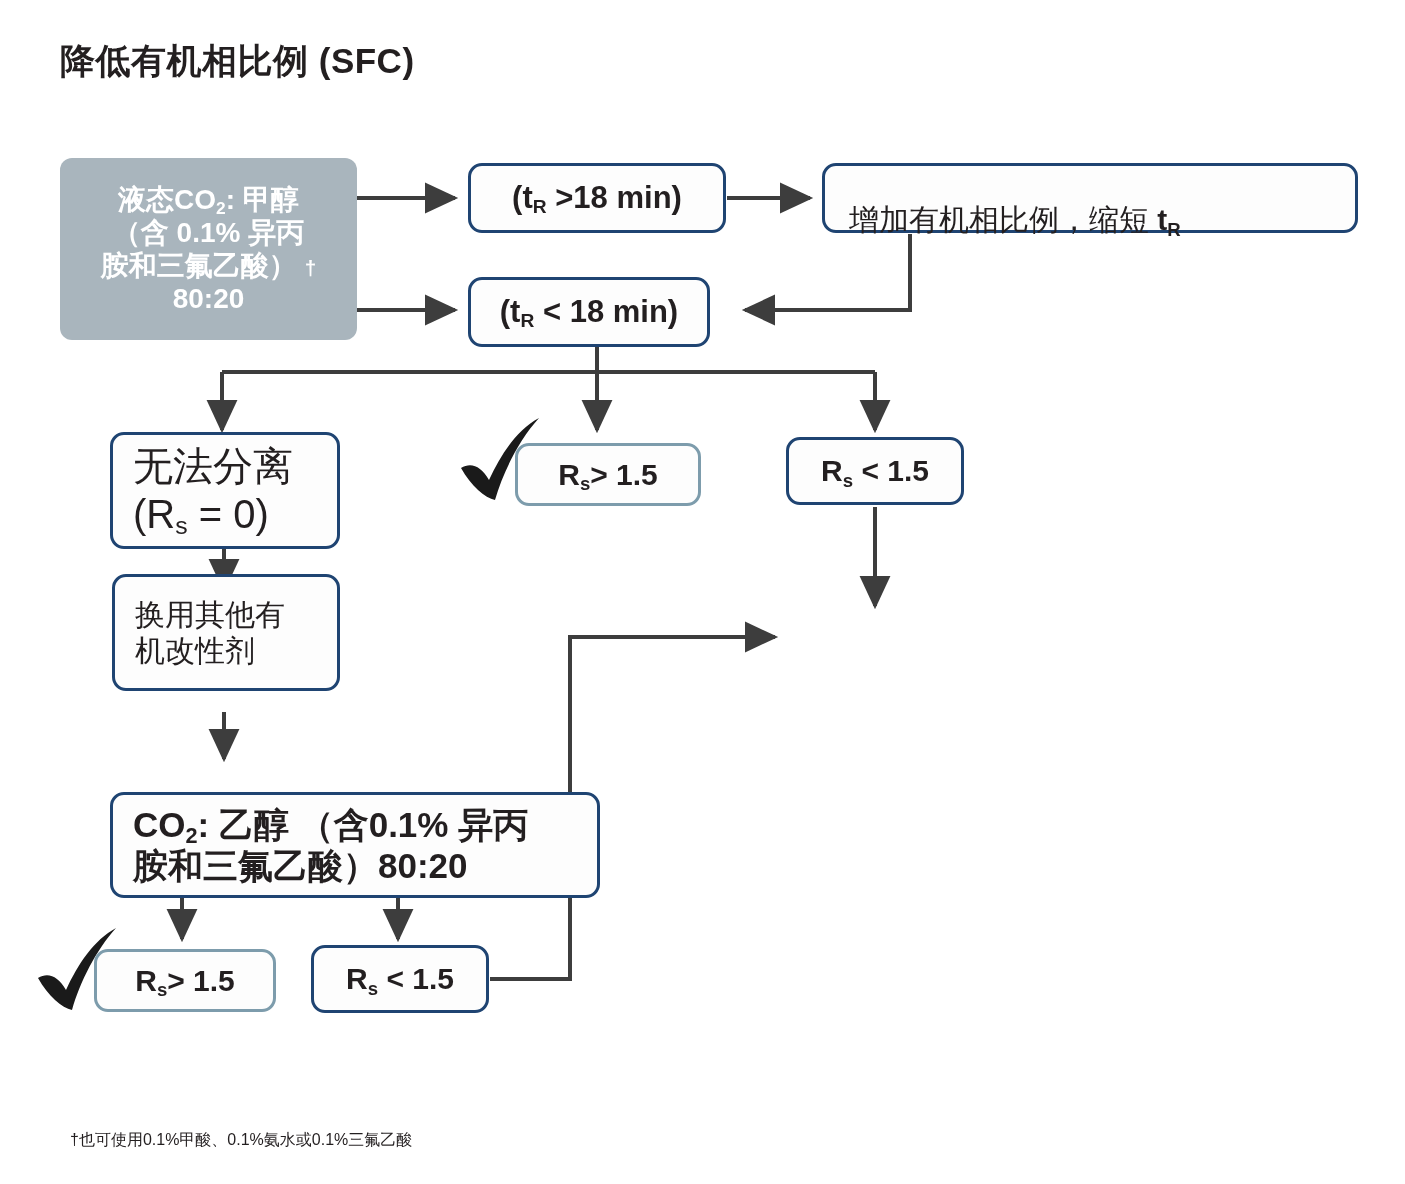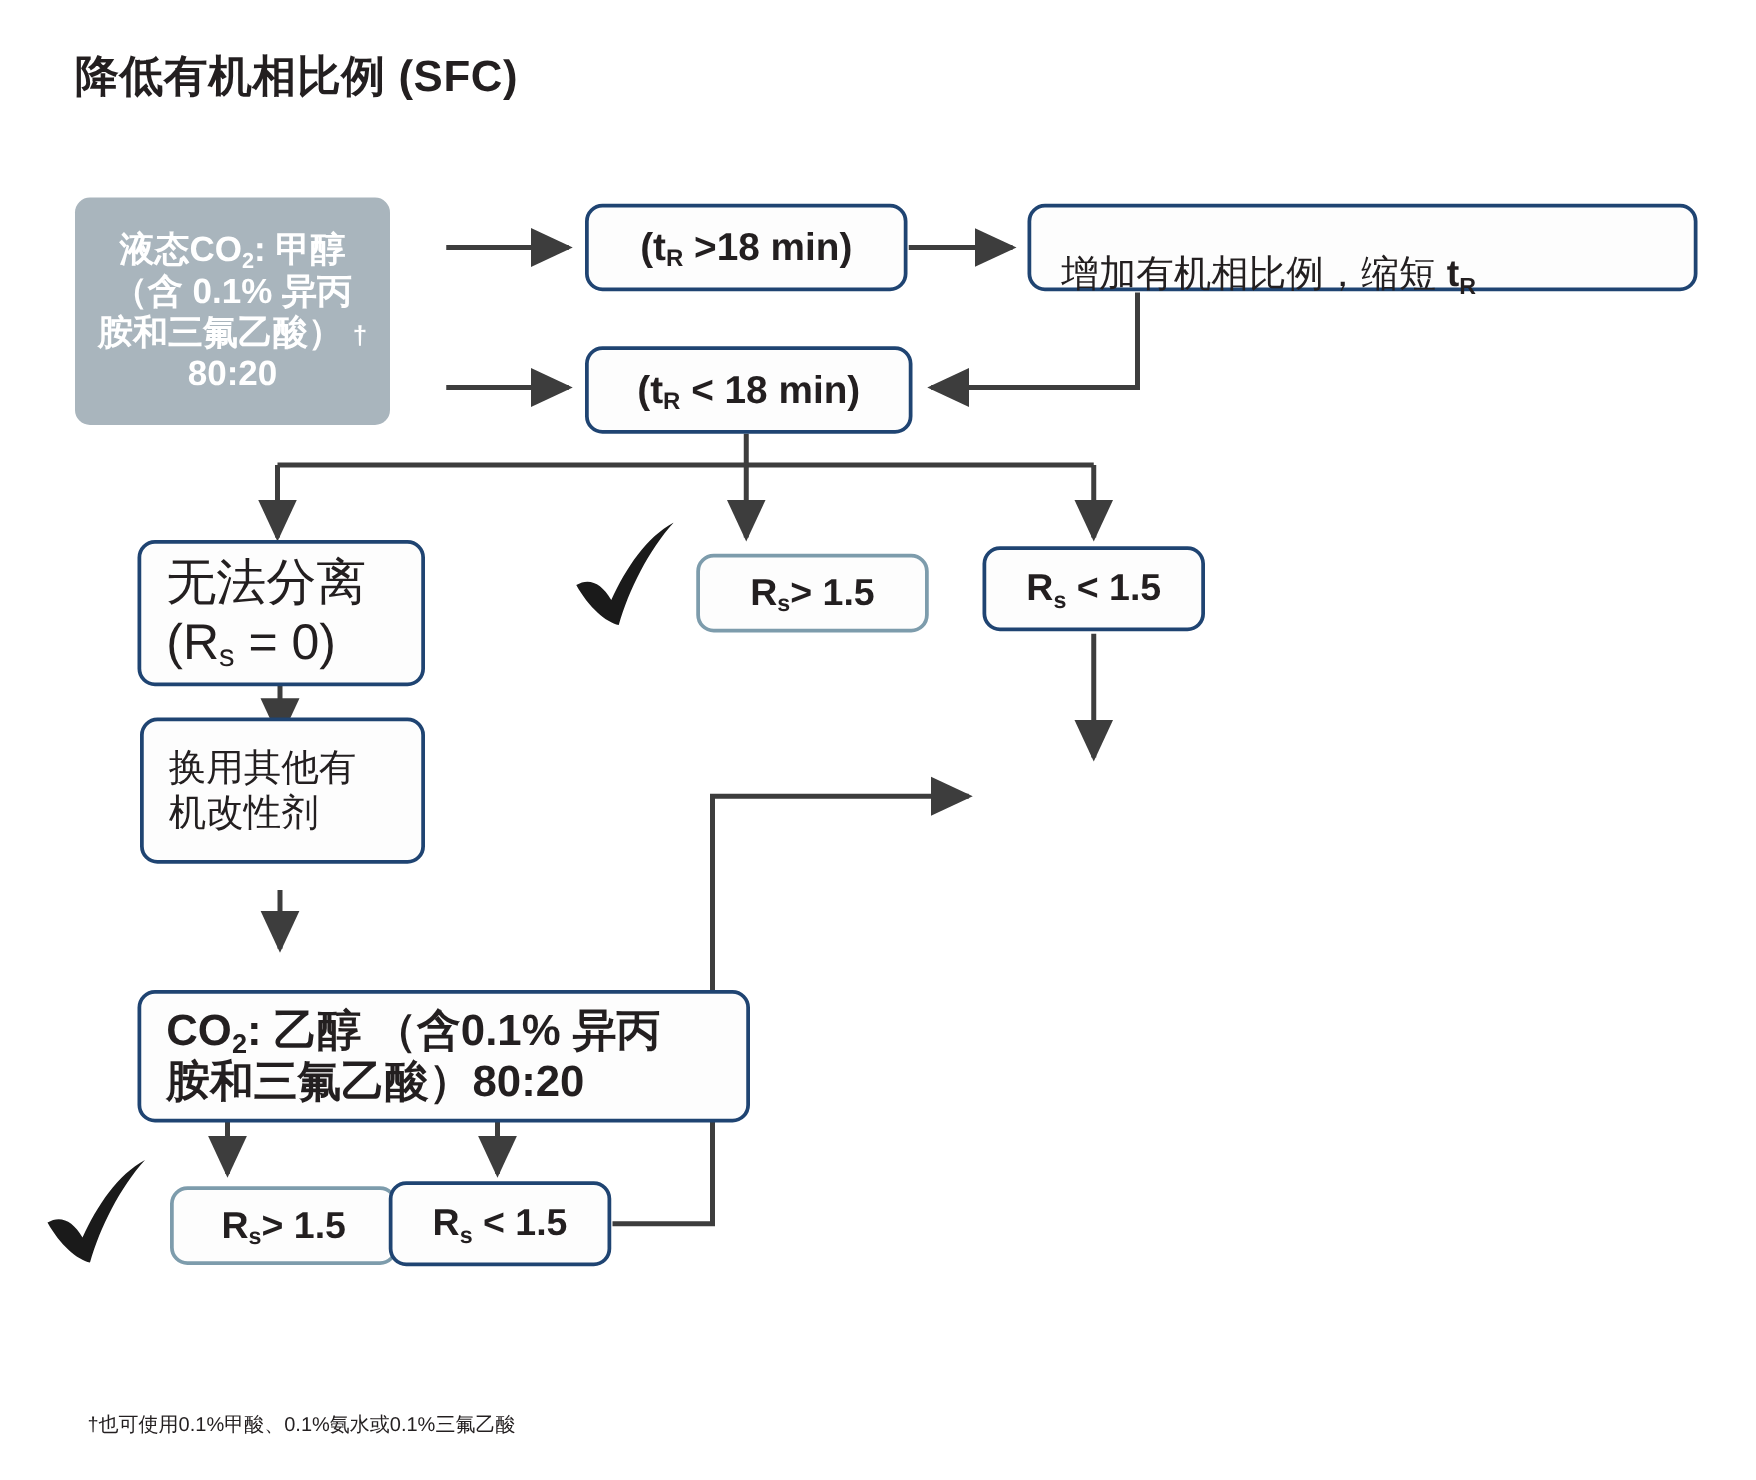--- a/index.html
+++ b/index.html
@@ -131,7 +131,7 @@
     <path d="M6,50 C16,44 26,48 34,62 C46,36 62,12 84,0 C64,22 48,54 40,82 C30,80 16,68 6,50 z" fill="#1a1a1a"></path>
   </svg>
 
-  <div class="node grey" style="left:60px; top:158px; width:252px; height:182px; font-size:28px;">
+  <div class="node grey" style="left:60px; top:158px; width:297px; height:182px; font-size:28px;">
     <span class="txt">
       <span>液态CO</span><sub>2</sub><span>: 甲醇</span><br>
       <span>（含 0.1% 异丙</span><br>

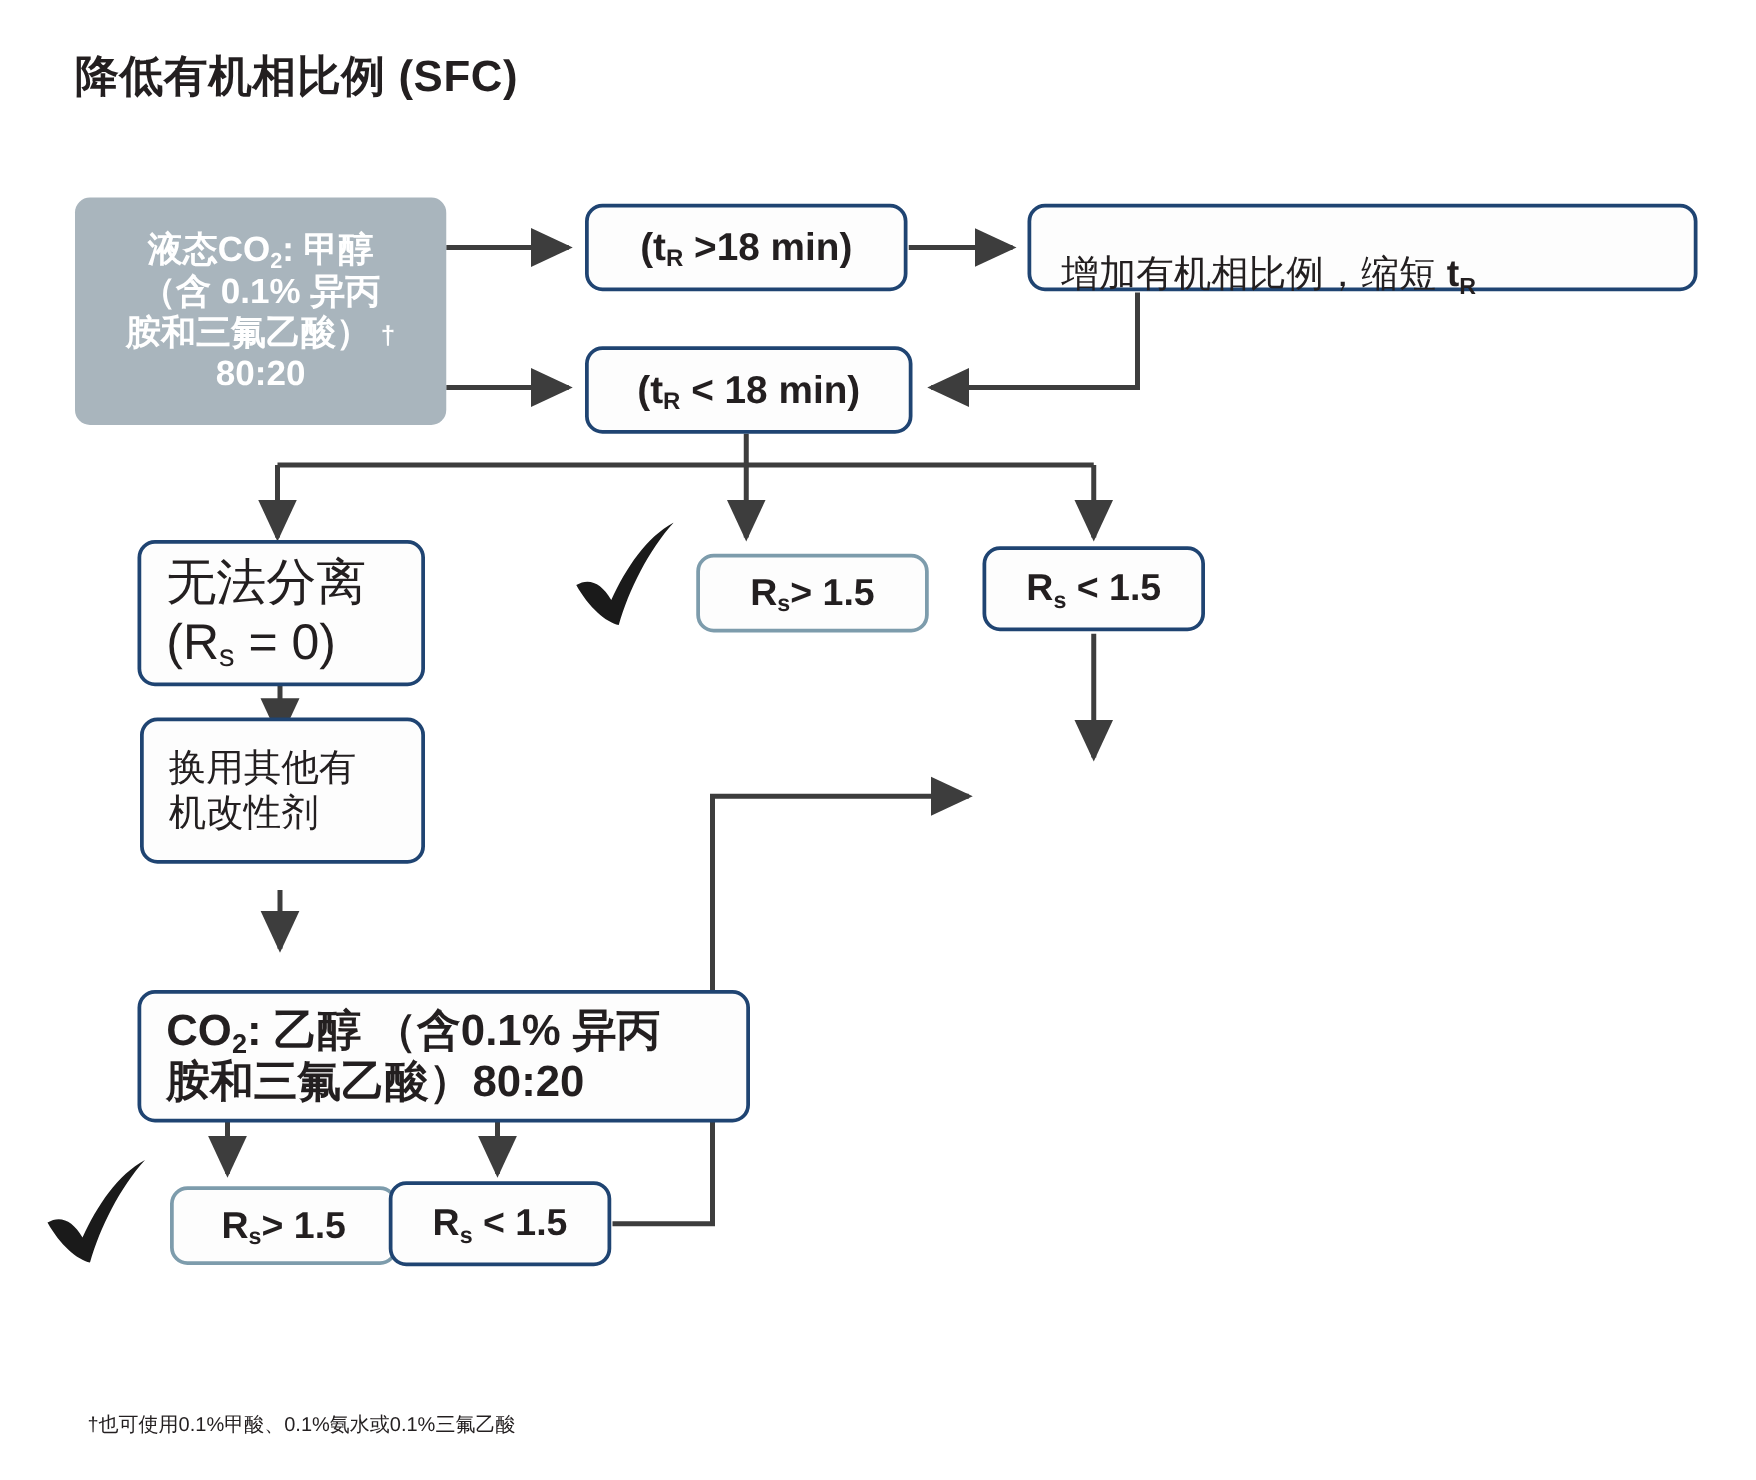--- a/index.html
+++ b/index.html
@@ -146,7 +146,7 @@
     </span>
   </div>
 
-  <div class="node" style="left:468px; top:277px; width:262px; height:70px; font-size:31px; font-weight:bold;">
+  <div class="node" style="left:468px; top:277px; width:242px; height:70px; font-size:31px; font-weight:bold;">
     <span class="txt">
       <span>(t</span><sub>R</sub><span> &lt; 18 min)</span>
     </span>

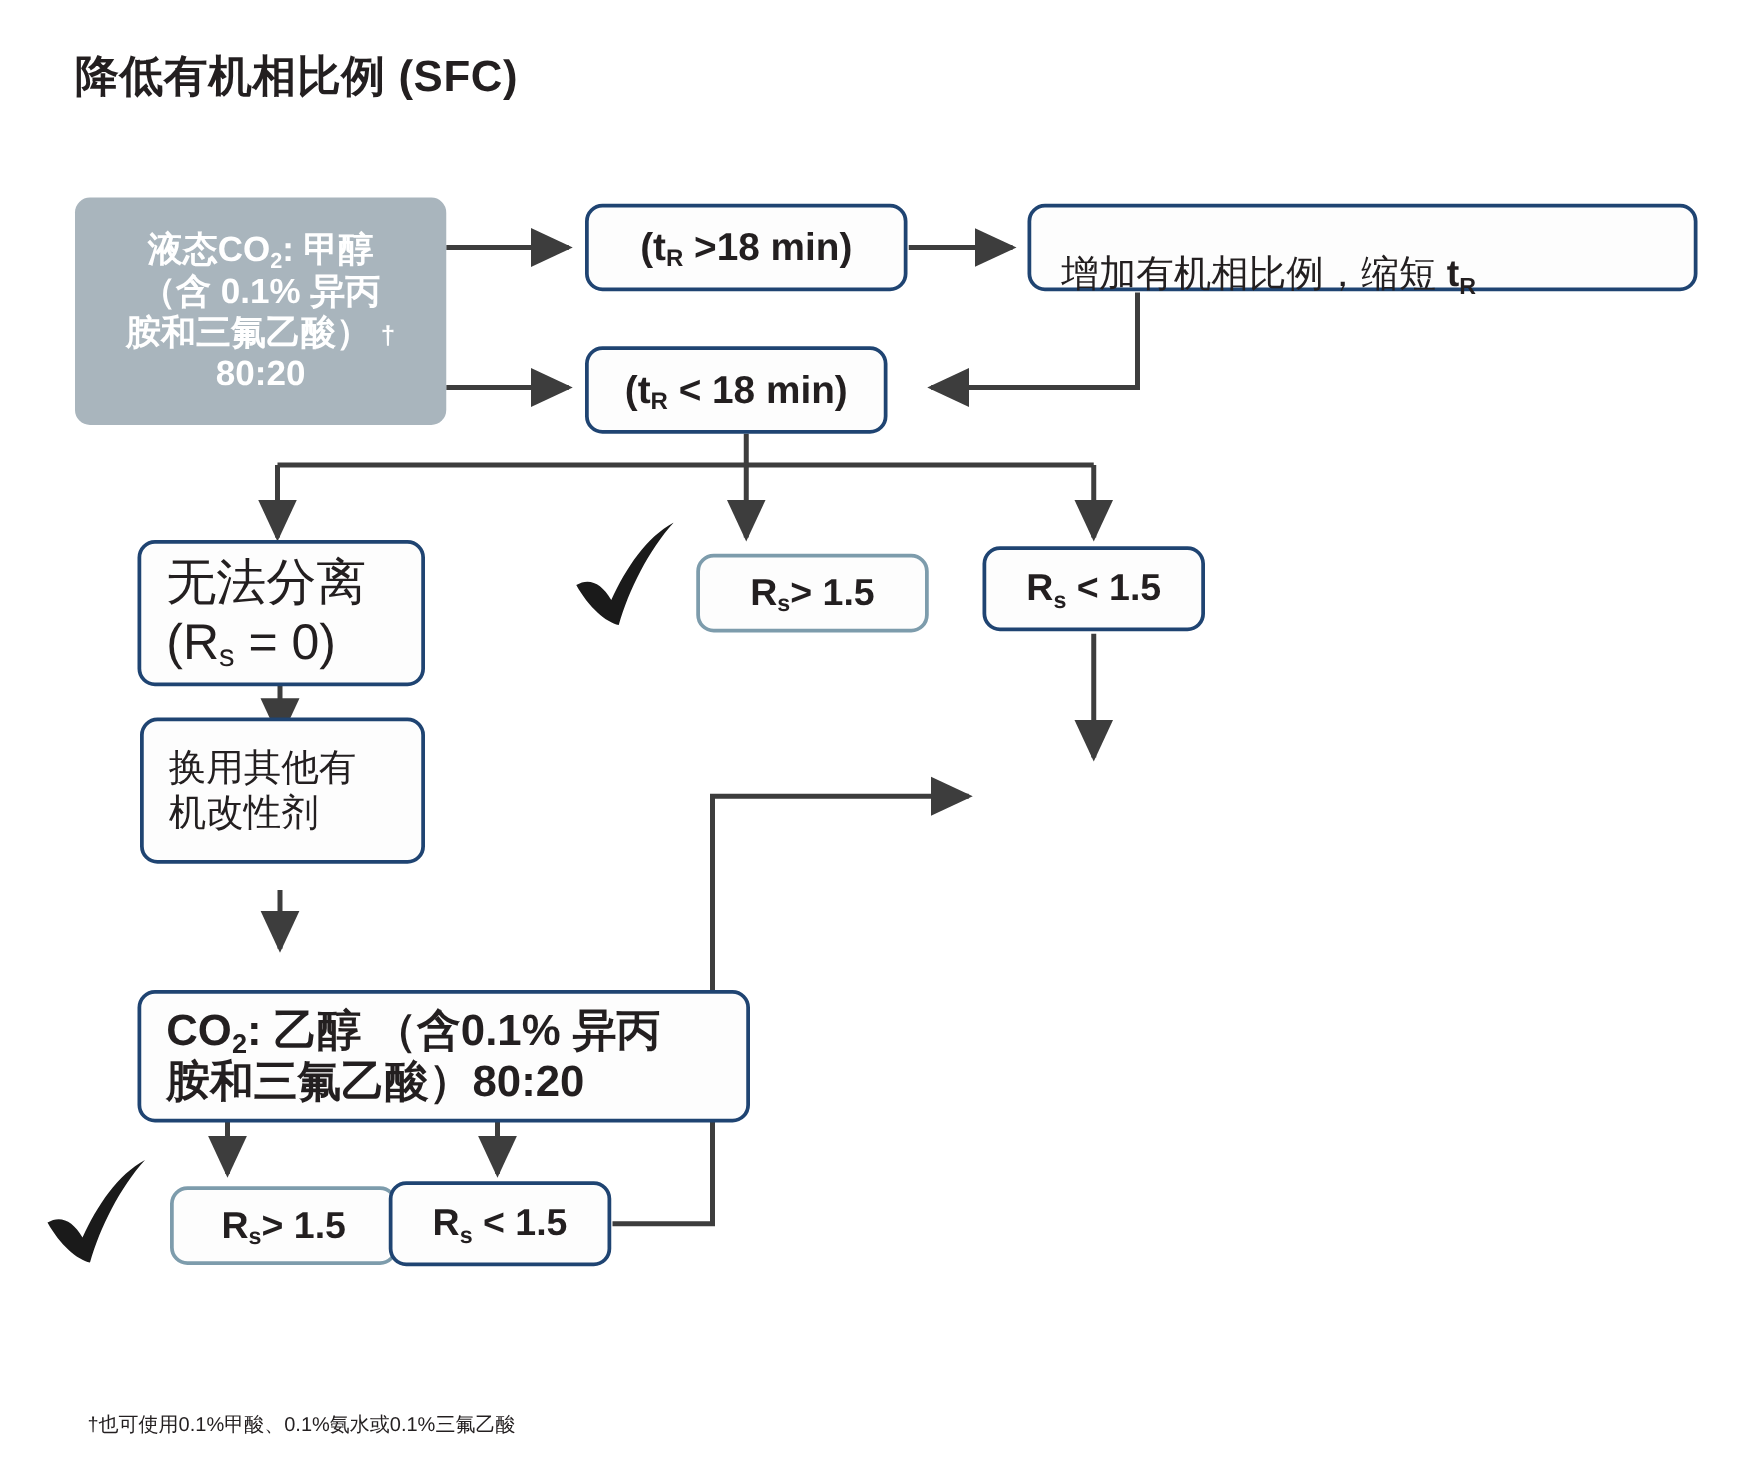--- a/index.html
+++ b/index.html
@@ -55,7 +55,6 @@
   .node.light {
     border-color: #7d9cac;
     border-width: 3px;
-    margin-left: 42px;
   }
   .node.grey {
     background: #a9b5bd;

